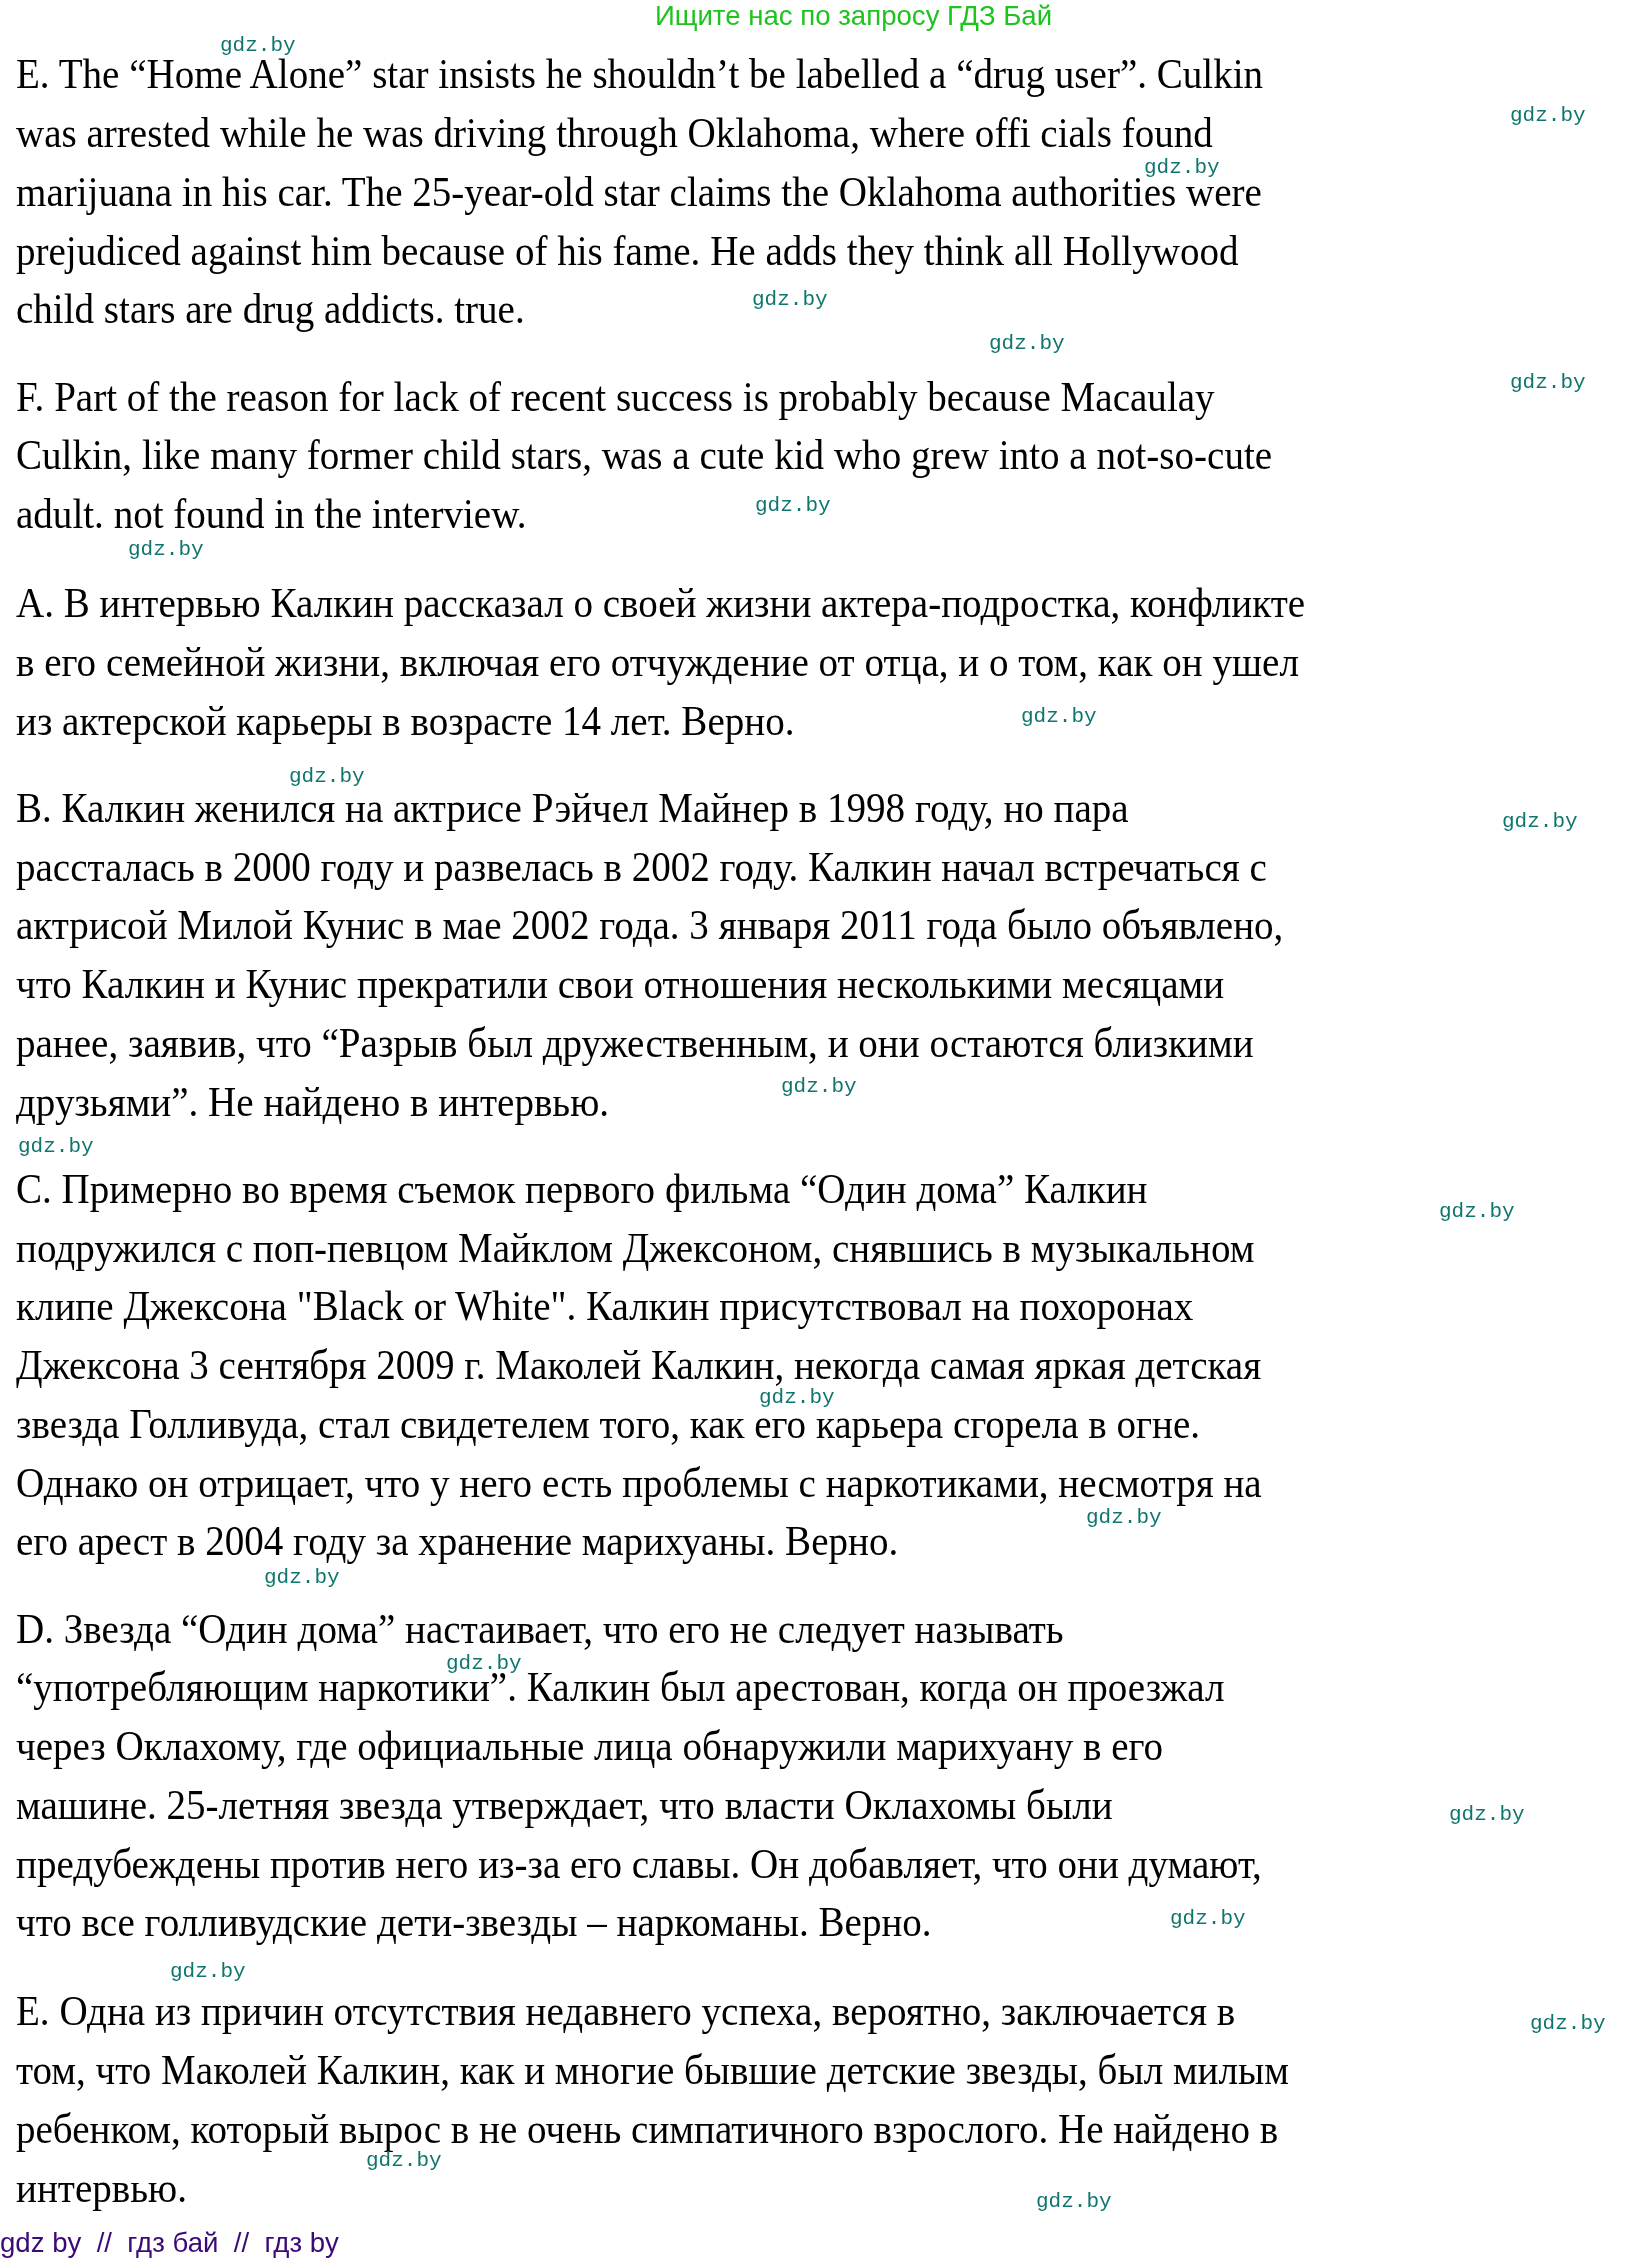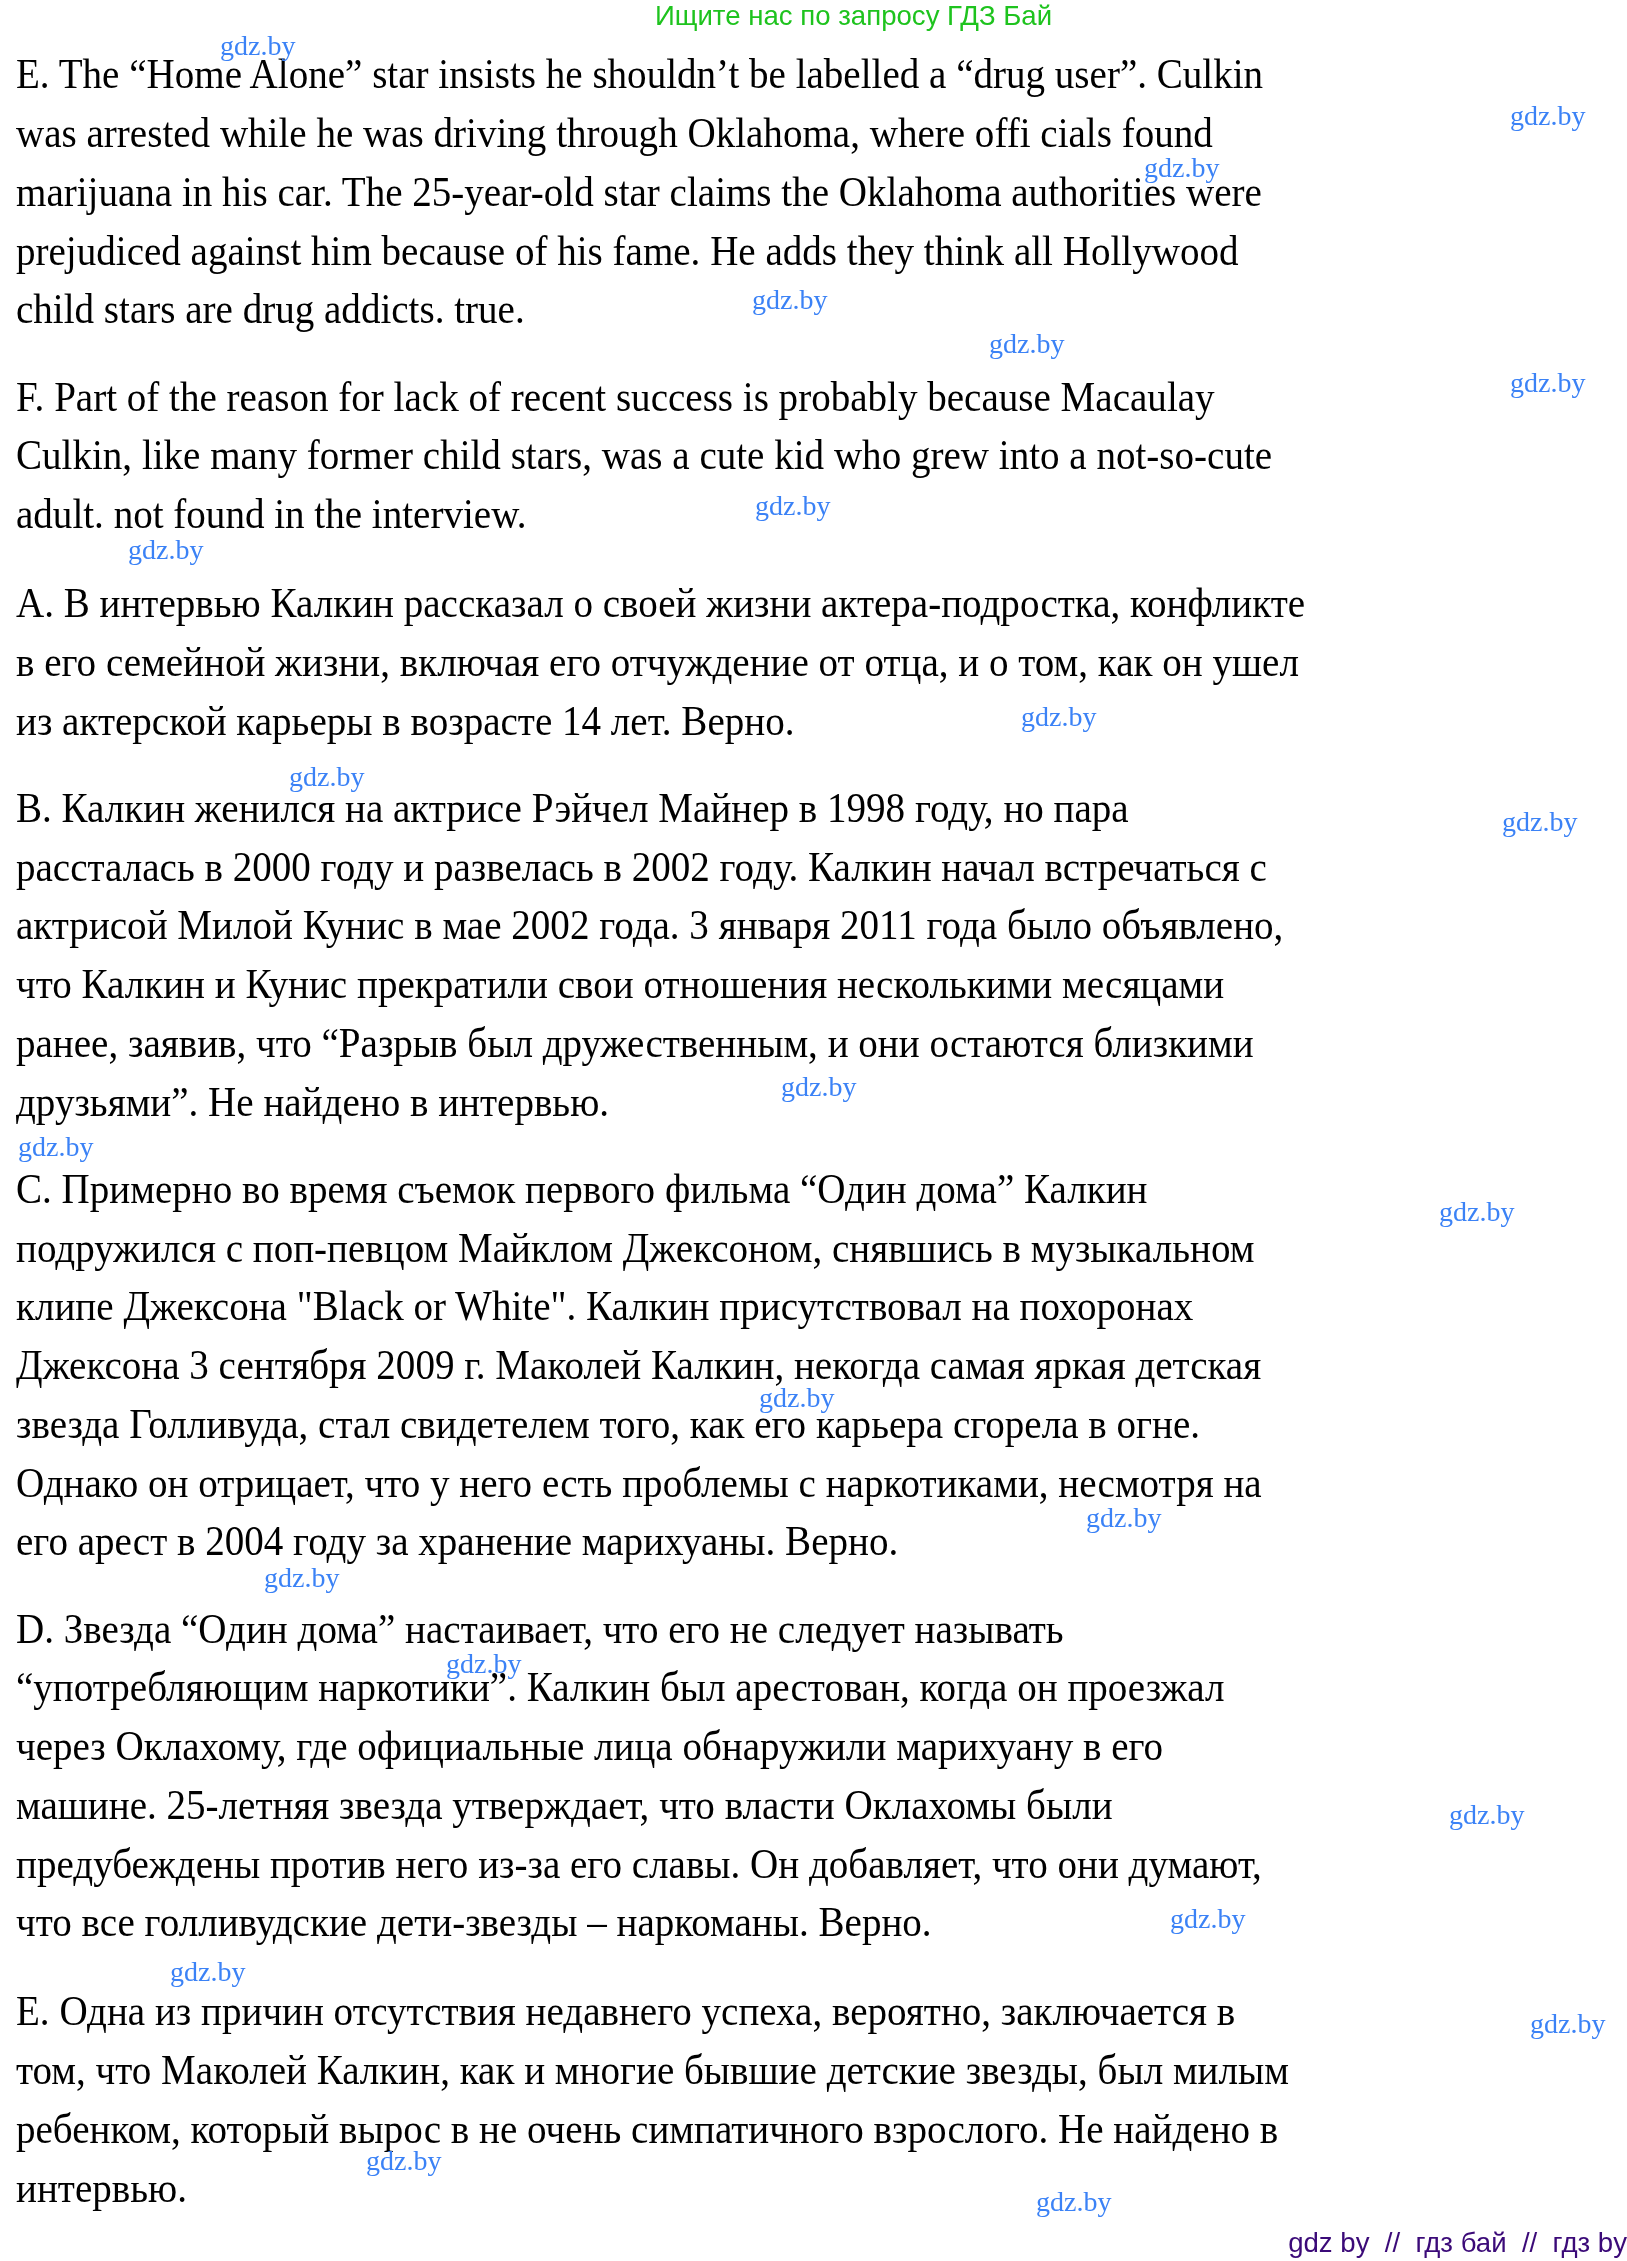--- a/index.html
+++ b/index.html
@@ -21,8 +21,8 @@
     transform-origin: left top; transform: scaleX(0.93);
   }
   .wm {
-    position: absolute; font-family: Liberation Serif, serif;
-    font-size: 28px; line-height: 24px; color: #3b82f6; white-space: nowrap;
+    position: absolute; font-family: Liberation Mono, monospace;
+    font-size: 21px; line-height: 24px; color: #0f766e; white-space: nowrap;
   }
 </style>
 </head>

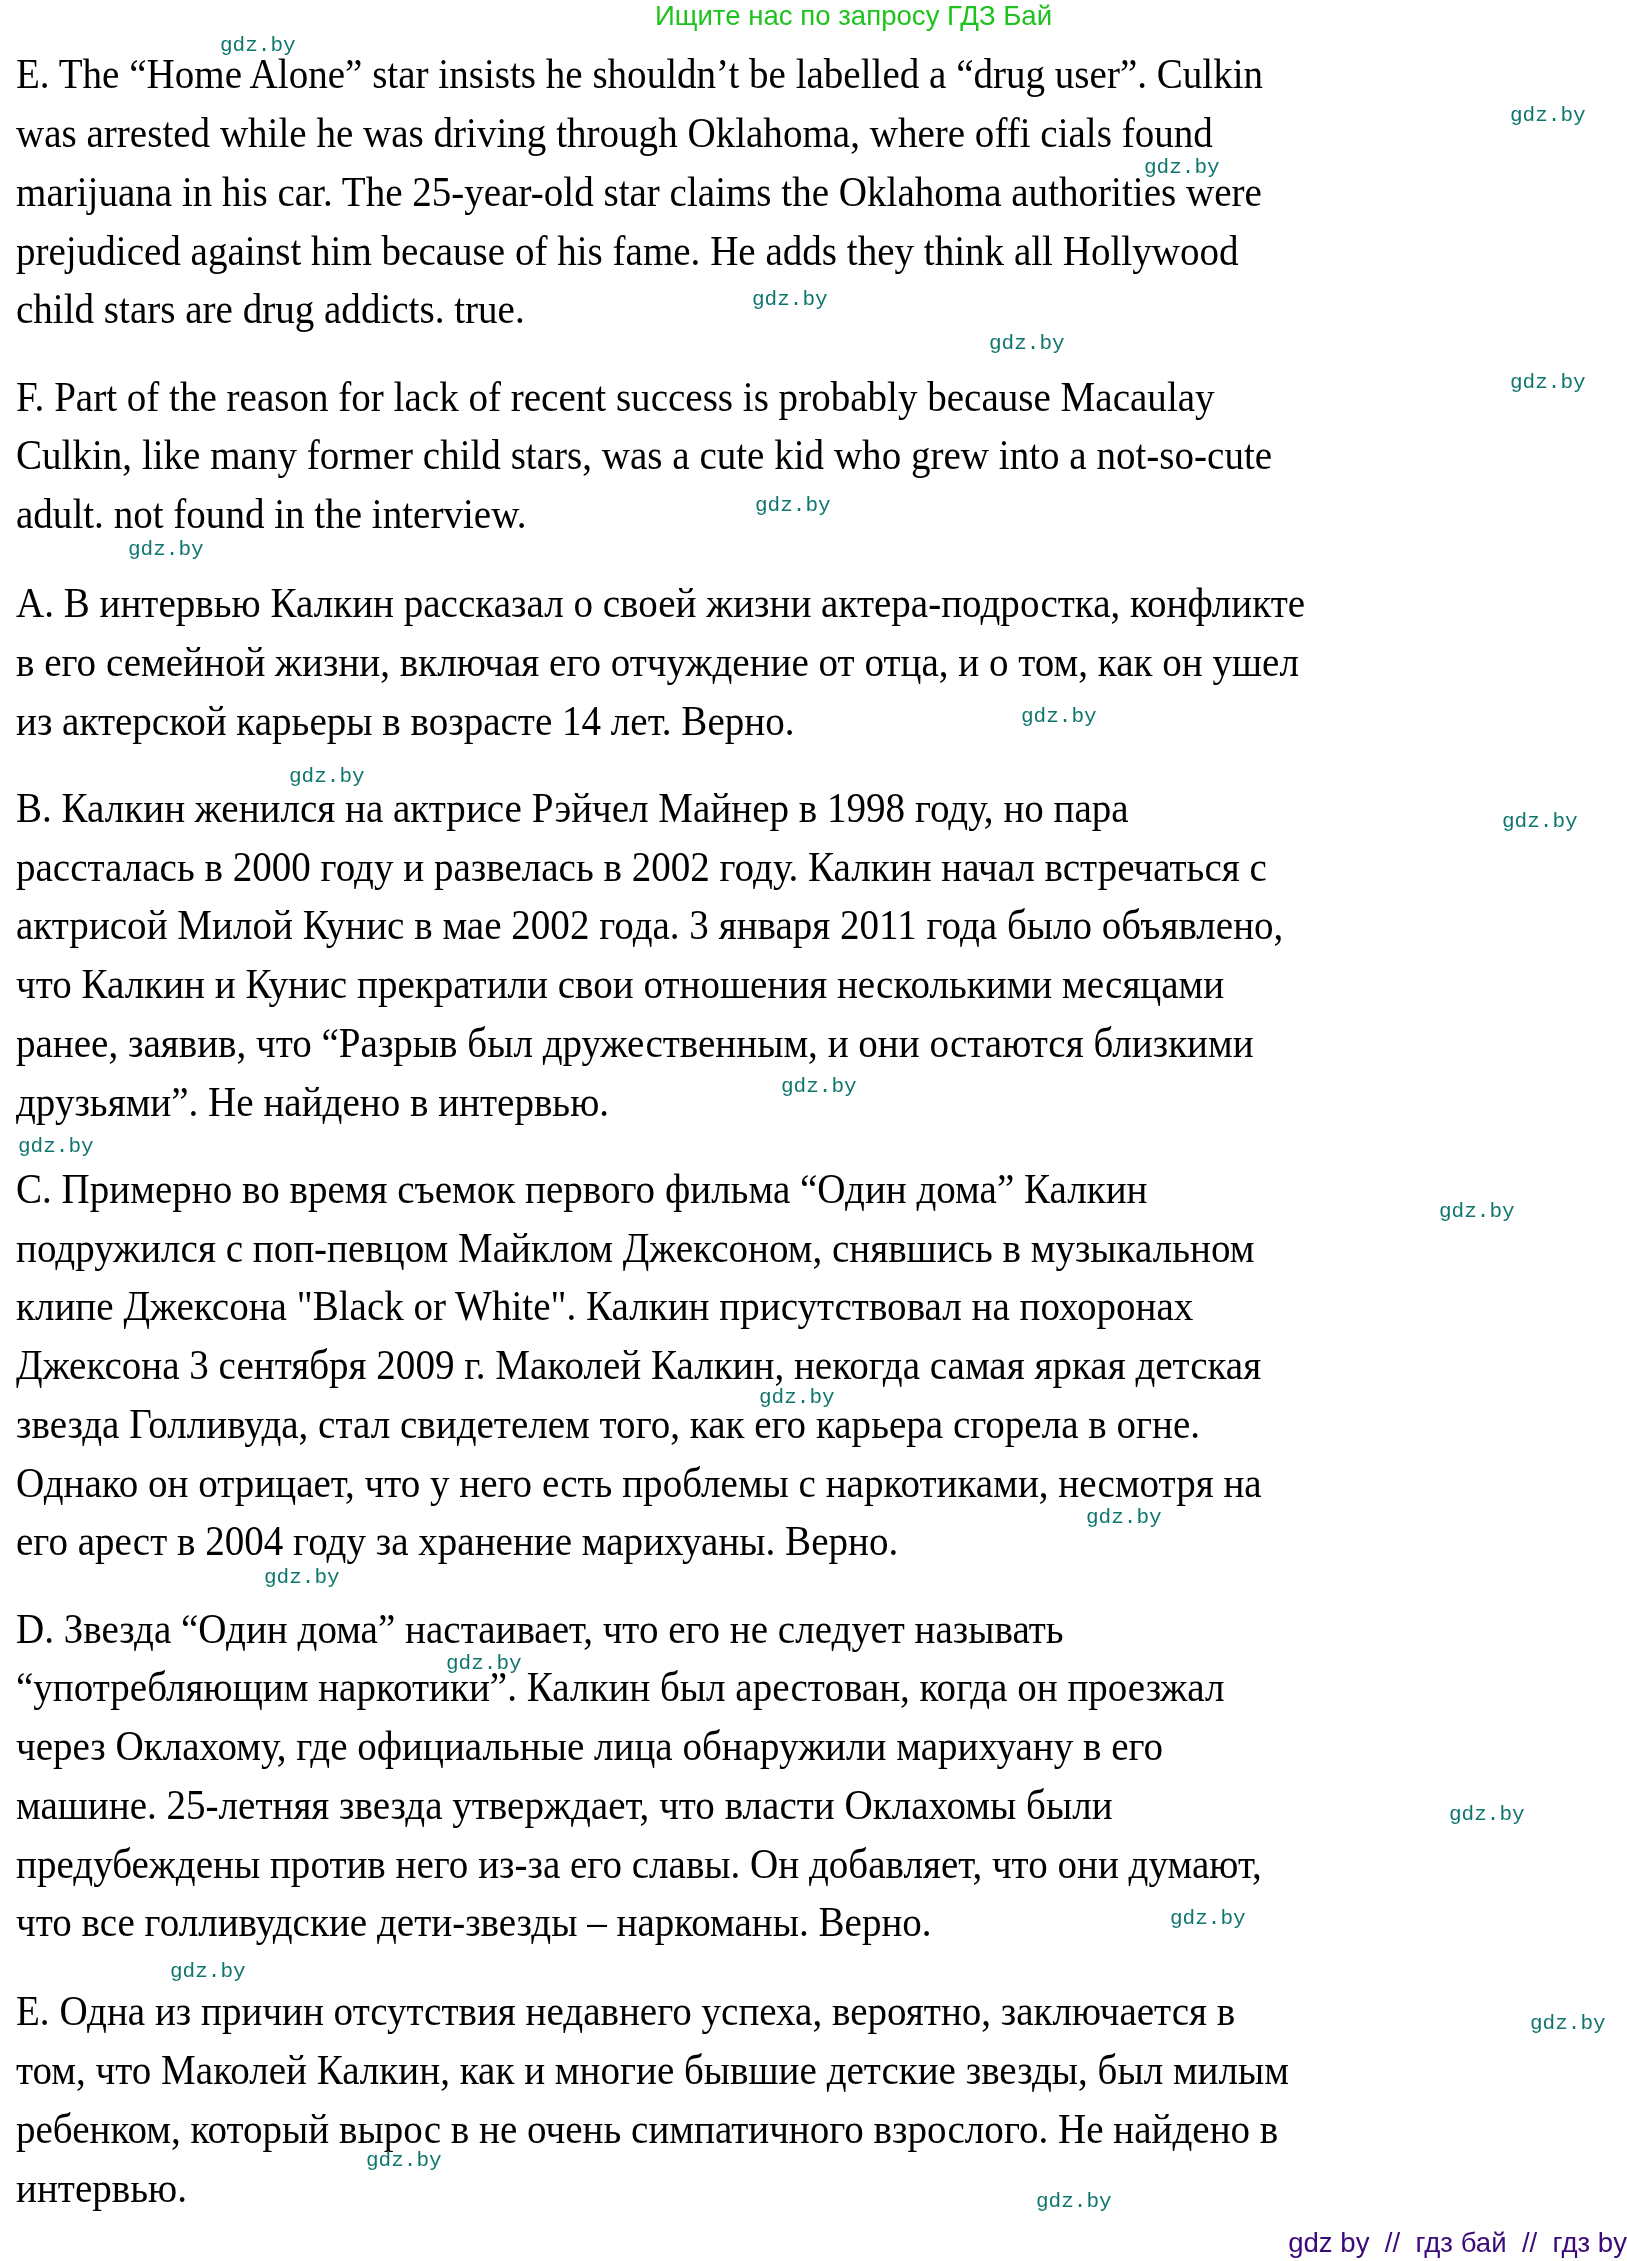--- a/index.html
+++ b/index.html
@@ -11,7 +11,7 @@
   }
   .footer {
     position: absolute; left: 0; top: 2227px; width: 1627px; height: 32px;
-    text-align: right; font-family: "Liberation Sans", sans-serif;
+    text-align: left; font-family: "Liberation Sans", sans-serif;
     font-size: 27.6px; line-height: 32px; color: #3b0a78; white-space: pre;
   }
   .line {

